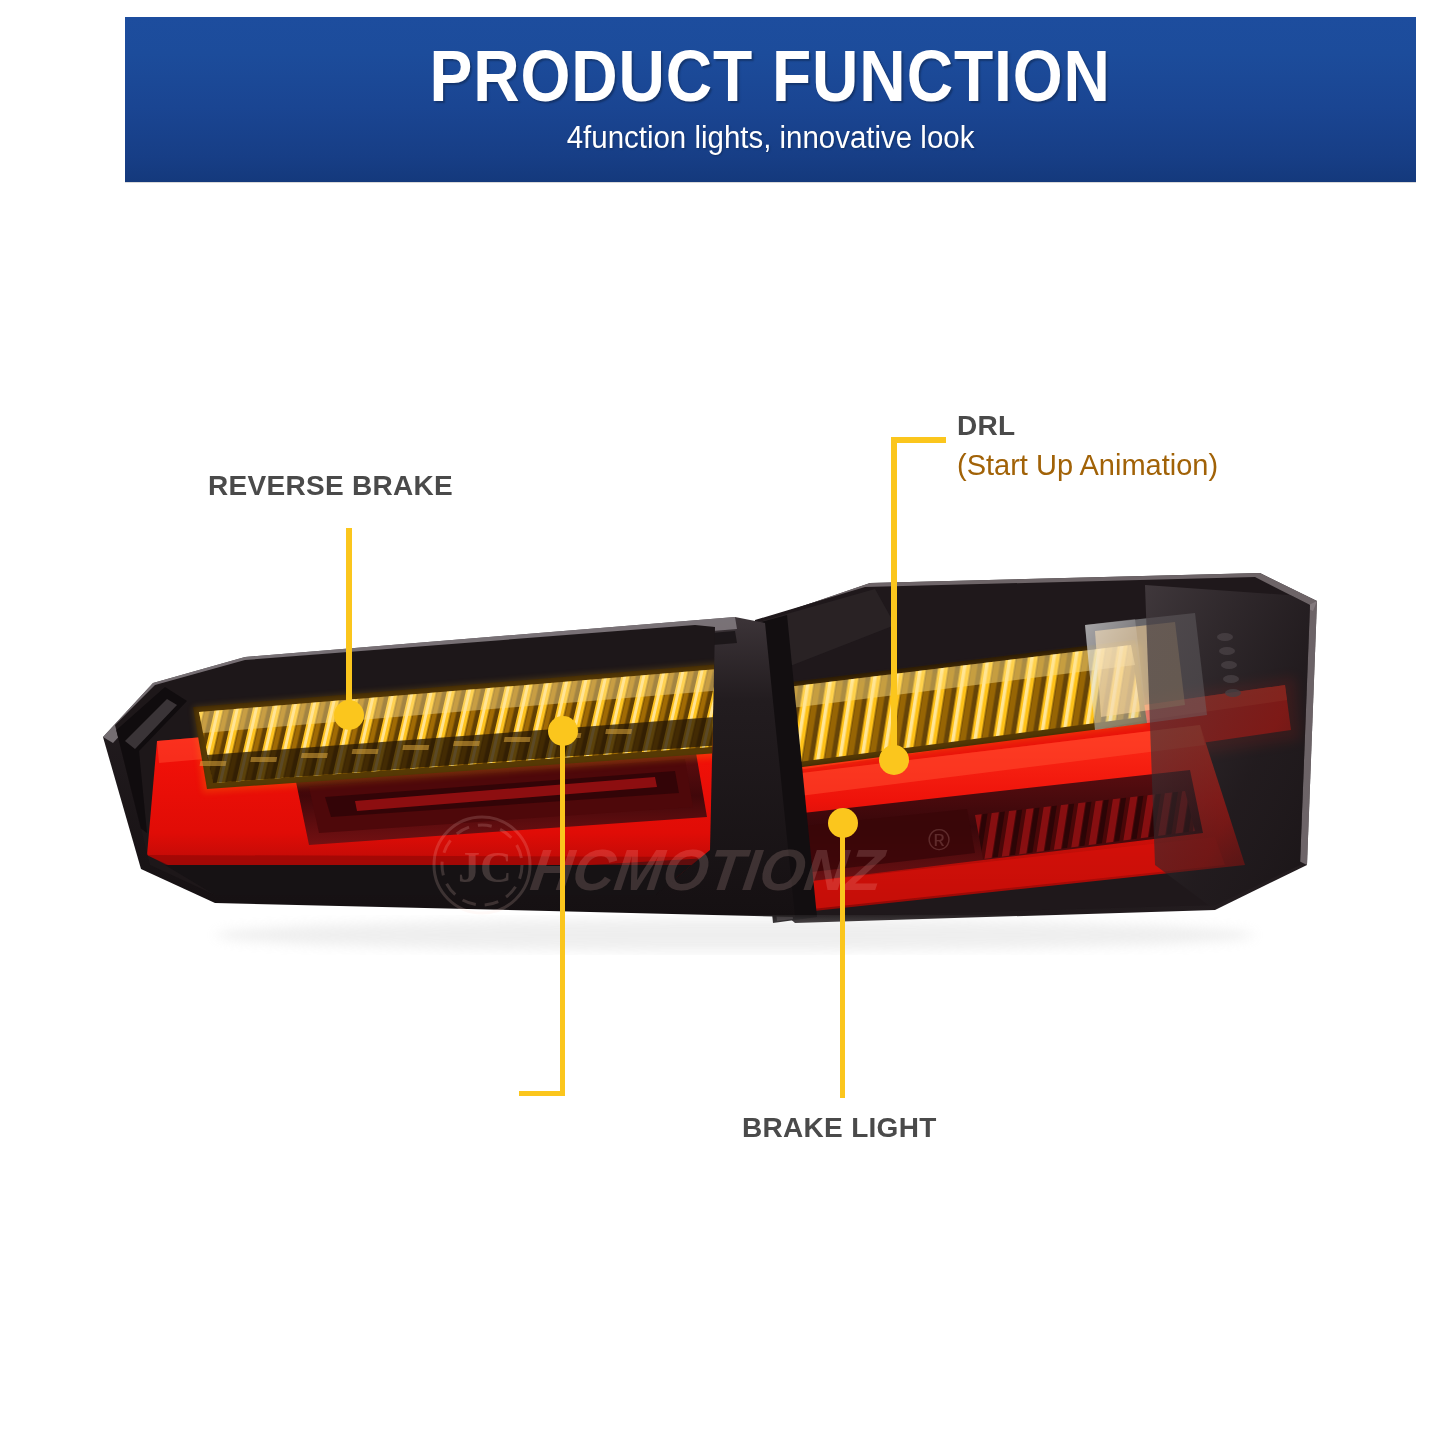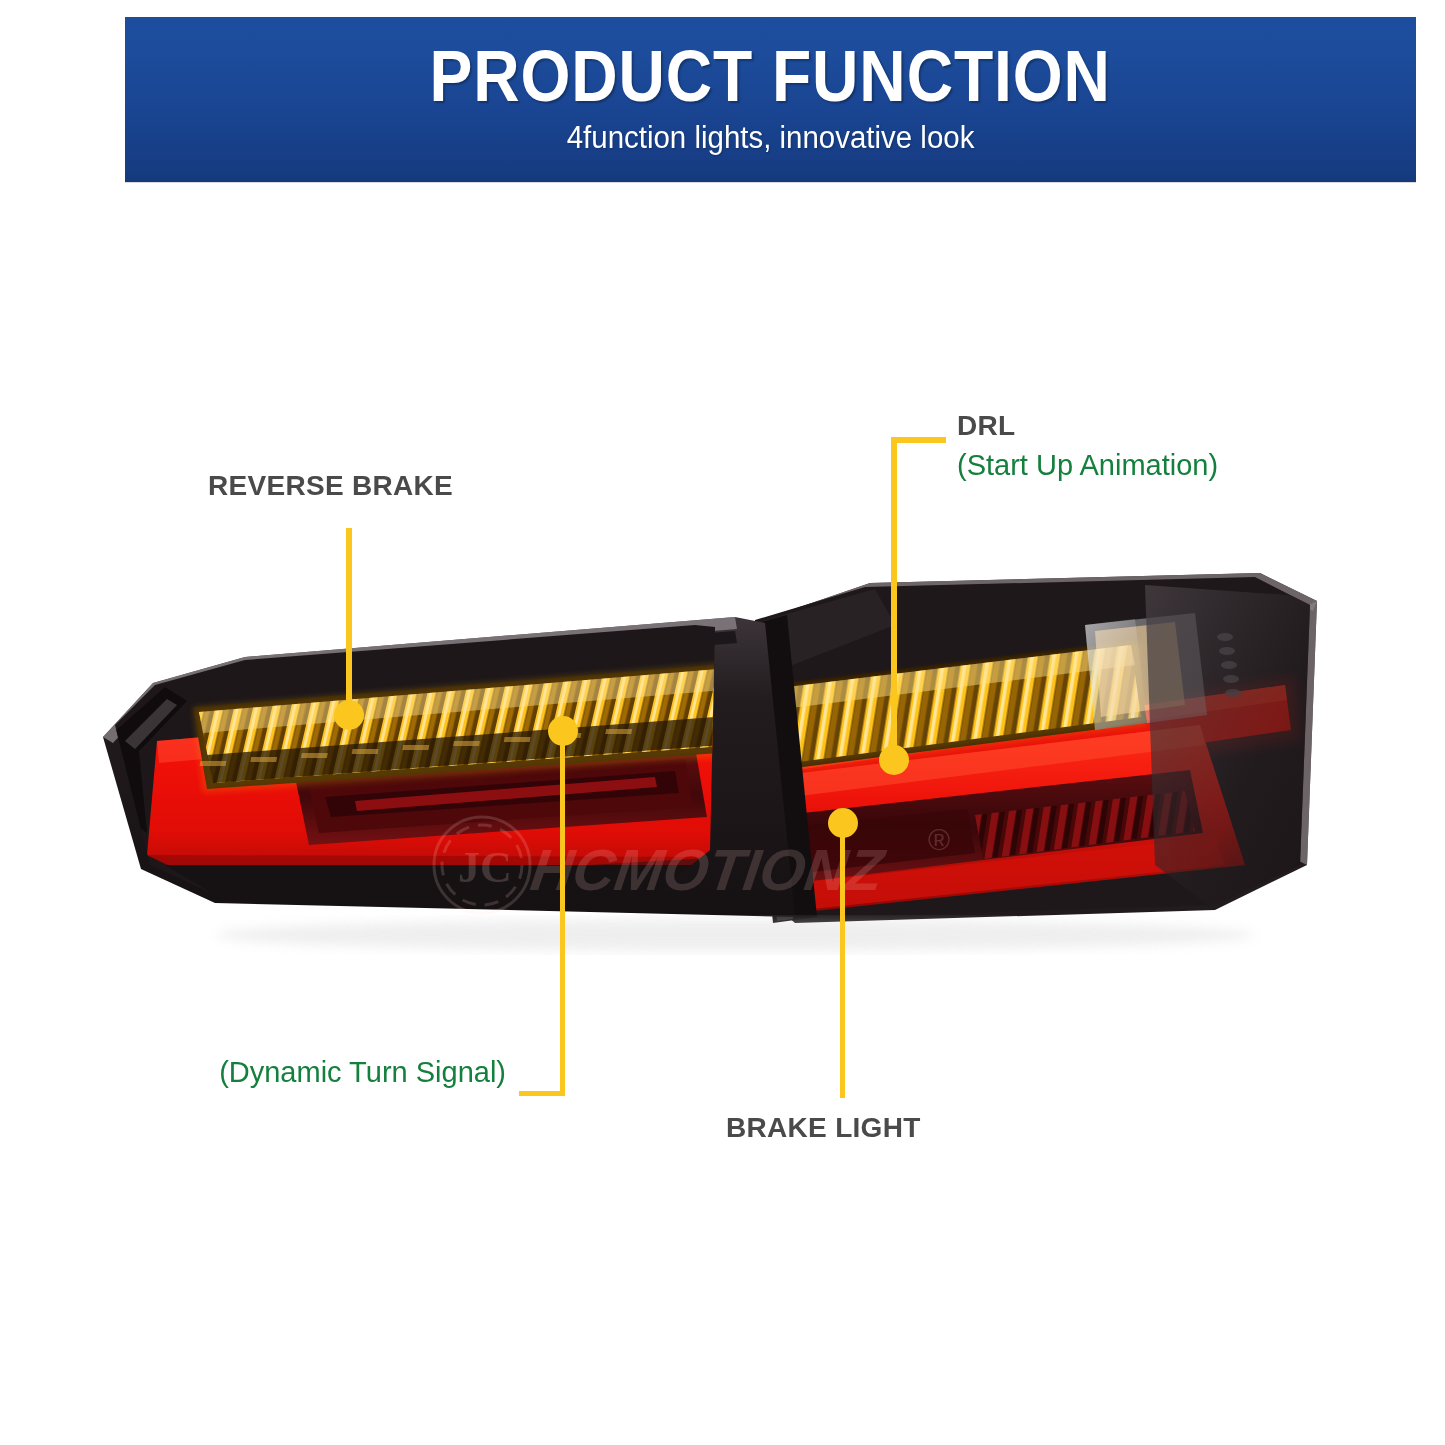--- a/index.html
+++ b/index.html
@@ -49,7 +49,7 @@
     font-size:28px;font-weight:bold;color:#4a4a4a;letter-spacing:.3px;line-height:40px;
   }
   .callout .sub{
-    font-size:29px;font-weight:normal;color:#15803d;line-height:38px;
+    font-size:29px;font-weight:normal;color:#a16207;line-height:38px;
   }
   #callout-reverse{left:208px;top:466px;}
   #callout-drl{left:957px;top:406px;}

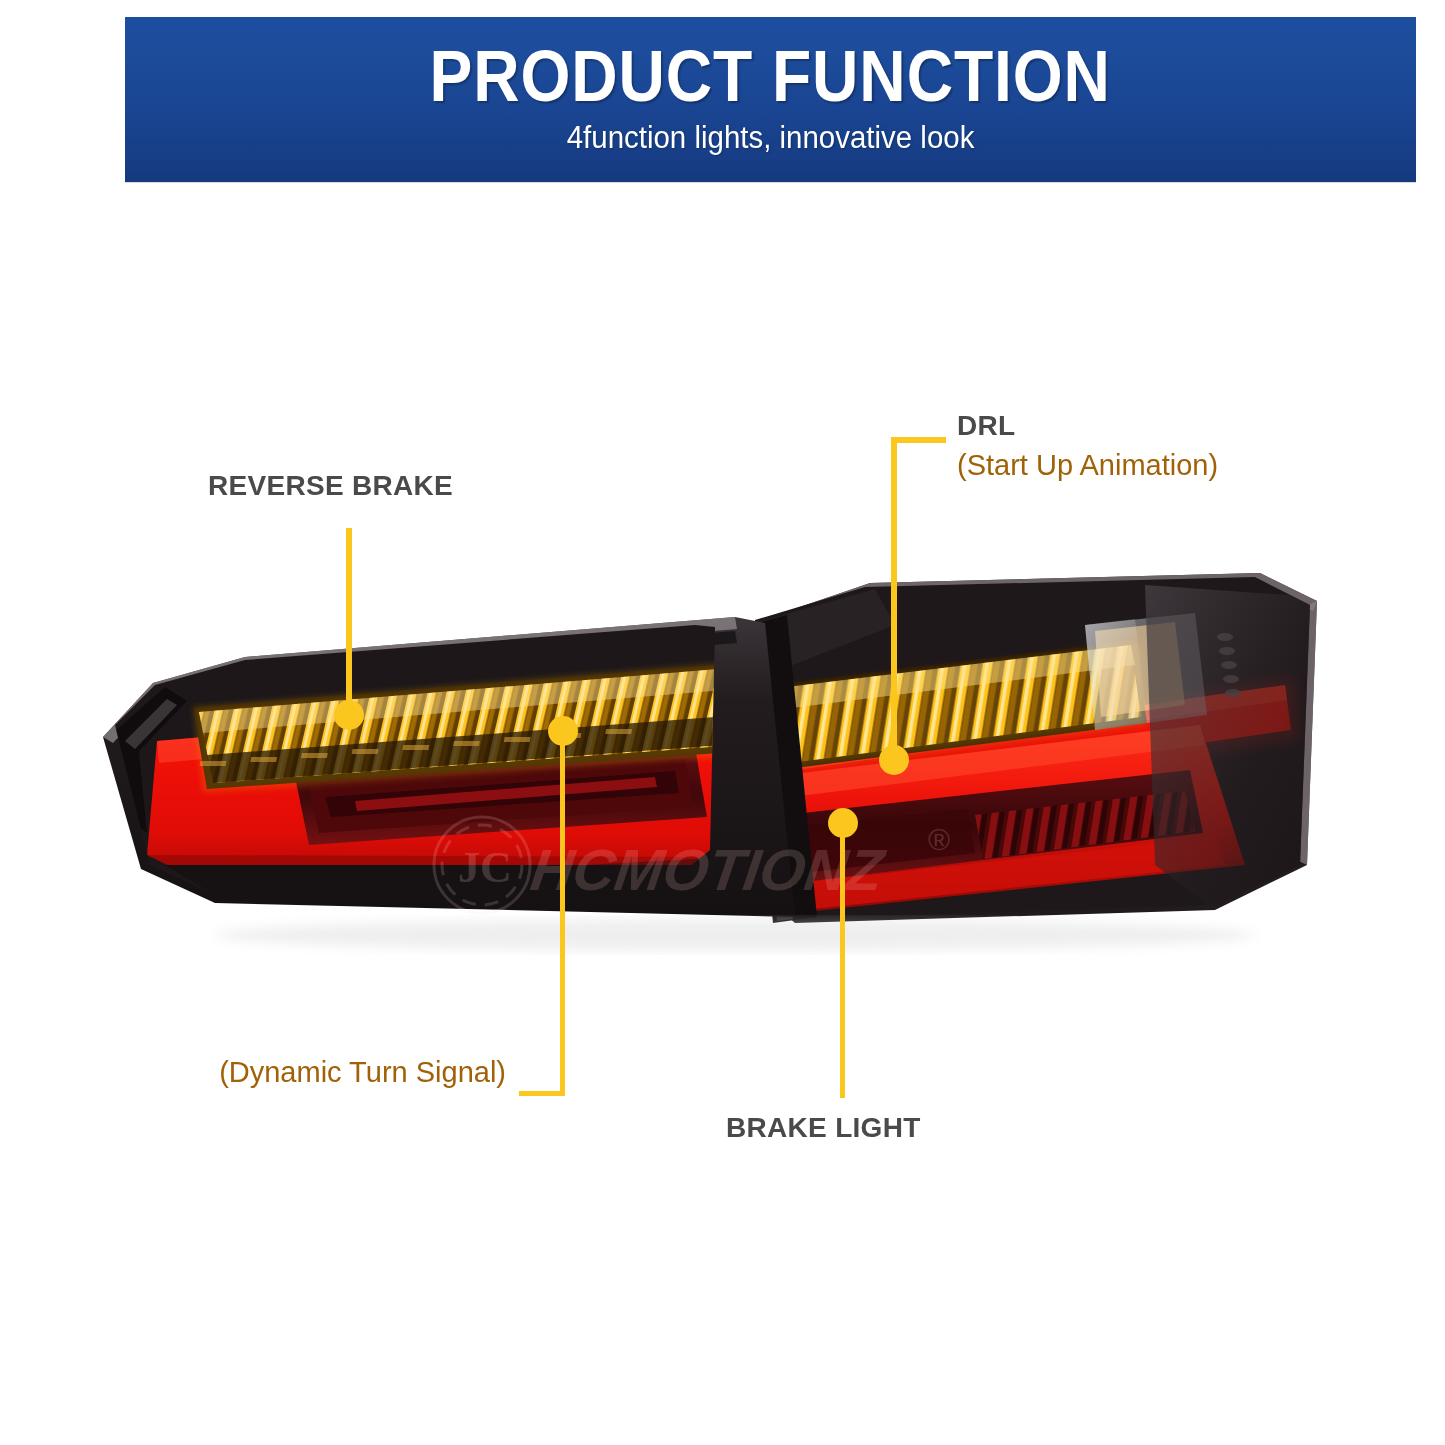--- a/index.html
+++ b/index.html
@@ -312,7 +312,6 @@
   </div>
 
   <div class="callout" id="callout-turn">
-    <div class="sub">(Dynamic Turn Signal)</div>
   </div>
 
   <div class="callout" id="callout-brake">

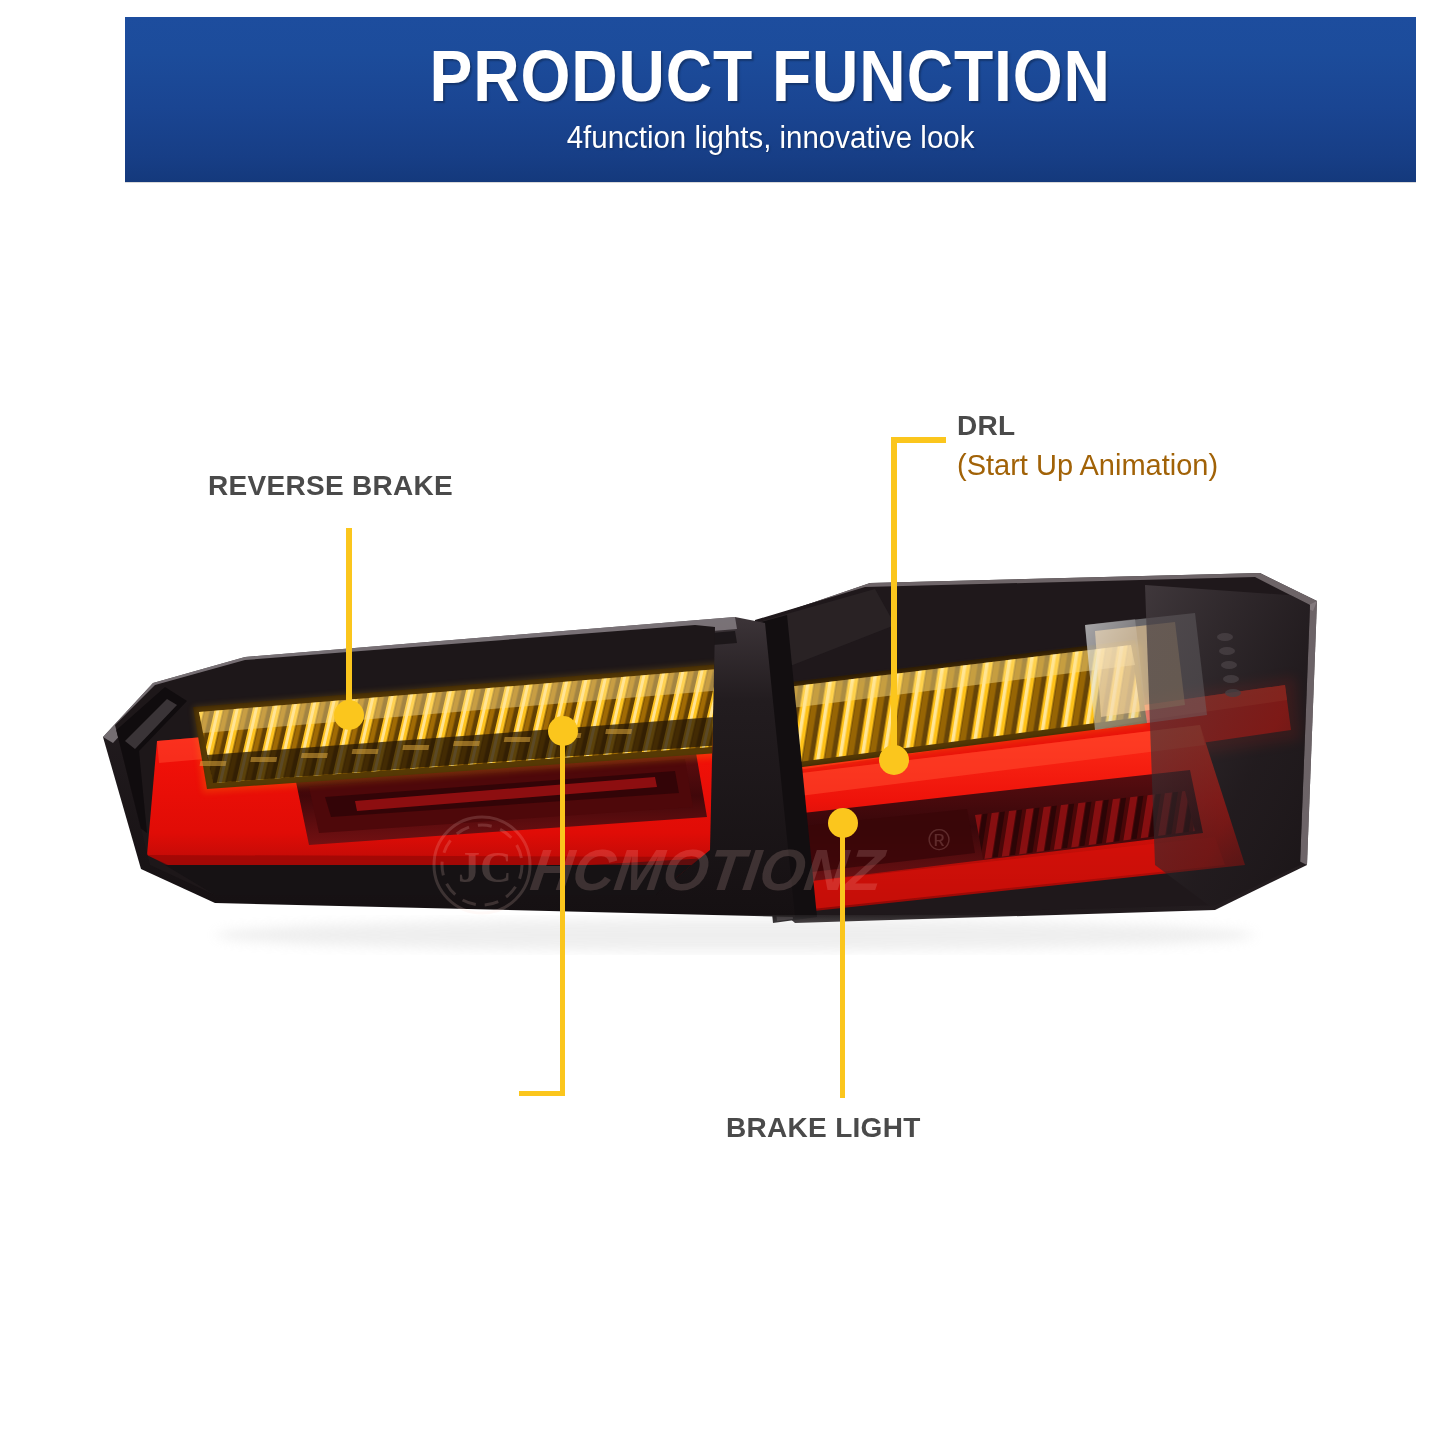--- a/index.html
+++ b/index.html
@@ -54,7 +54,7 @@
   #callout-reverse{left:208px;top:466px;}
   #callout-drl{left:957px;top:406px;}
   #callout-turn{left:186px;top:1053px;text-align:right;width:320px;}
-  #callout-brake{left:726px;top:1108px;}
+  #callout-brake{left:742px;top:1108px;}
 
   
   .lead{position:absolute;background:#fbc61d;}

